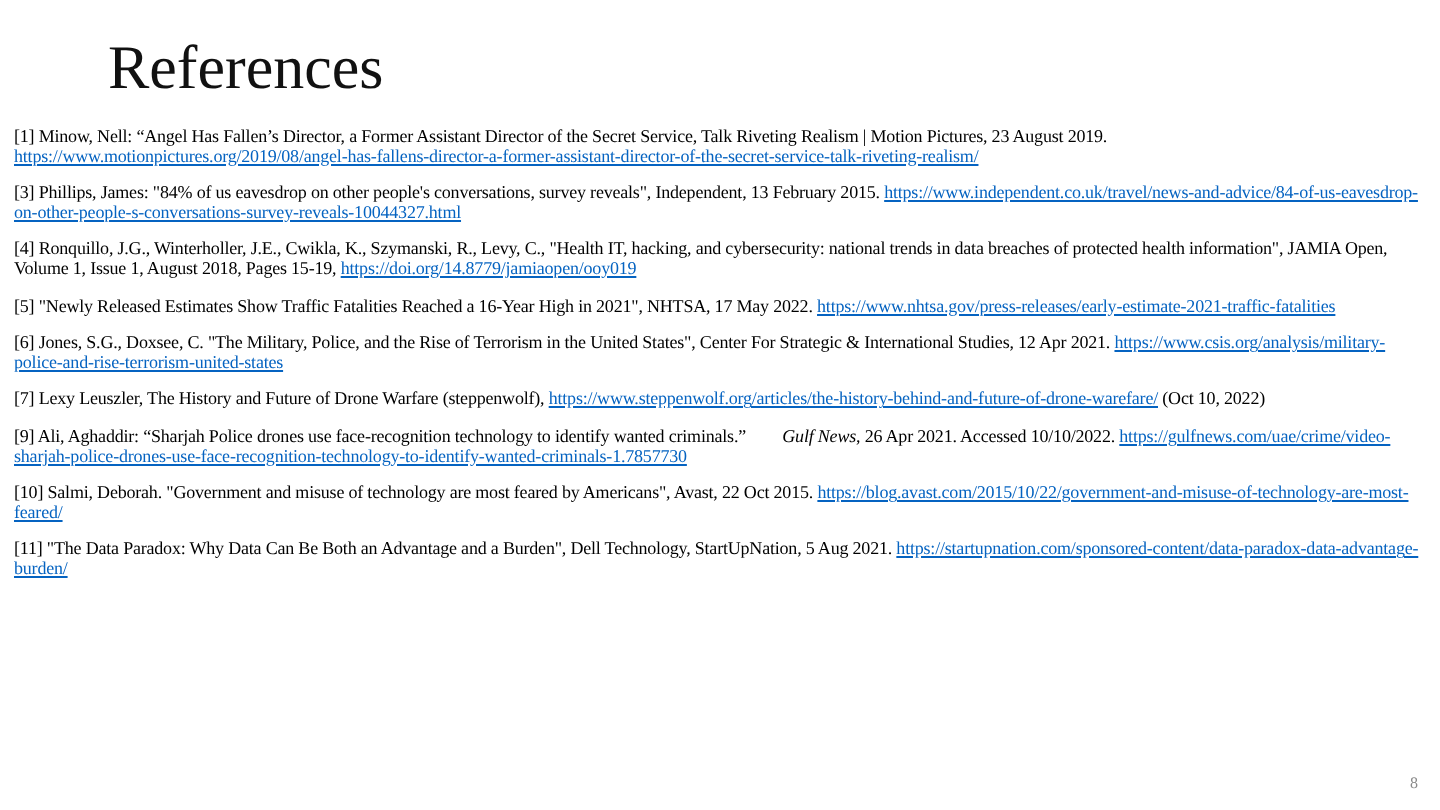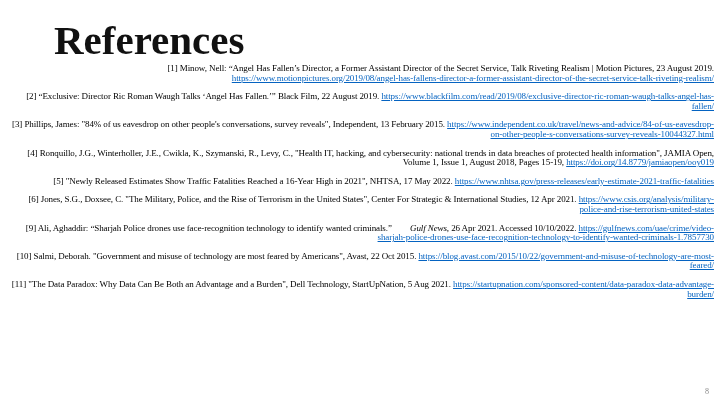--- a/index.html
+++ b/index.html
@@ -20,8 +20,8 @@
     left: 54px;
     top: 16px;
     margin: 0;
-    font-size: 41px;
-    font-weight: 700;
+    font-size: 31px;
+    font-weight: 400;
     color: #111111;
     letter-spacing: 0px;
     font-family: "Liberation Serif", "DejaVu Serif", serif;

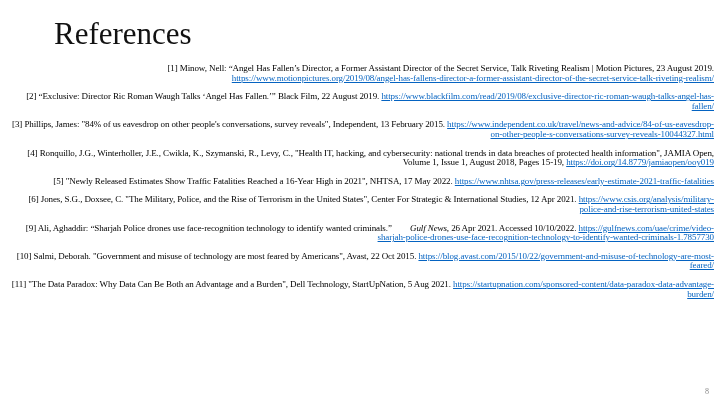--- a/index.html
+++ b/index.html
@@ -39,7 +39,6 @@
   .refs p {
     margin: 0 0 9px 0;
     overflow-wrap: break-word;
-    text-align: right;
   }
   .ref-link {
     color: var(--link-color, #0563C1);

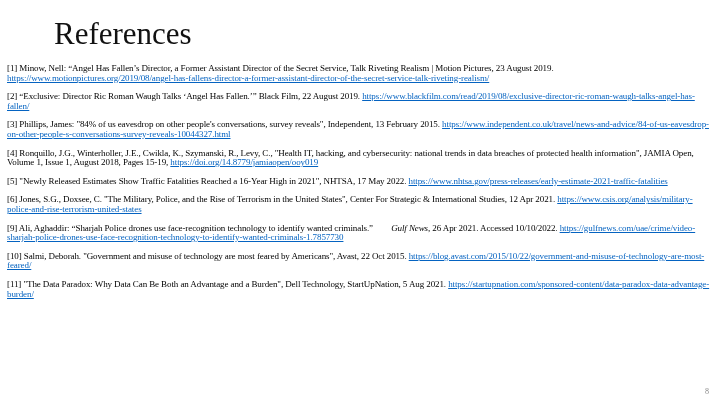--- a/index.html
+++ b/index.html
@@ -66,7 +66,6 @@
   <h1 class="slide-title">References</h1>
   <div class="refs">
       <p><span class="ref-text">[1] Minow, Nell: “Angel Has Fallen’s Director, a Former Assistant Director of the Secret Service, Talk Riveting Realism | Motion Pictures, 23 August 2019. </span><a class="ref-link">https://www.motionpictures.org/2019/08/angel-has-fallens-director-a-former-assistant-director-of-the-secret-service-talk-riveting-realism/</a></p>
-      <p><span class="ref-text">[2] “Exclusive: Director Ric Roman Waugh Talks ‘Angel Has Fallen.’” Black Film, 22 August 2019. </span><a class="ref-link">https://www.blackfilm.com/read/2019/08/exclusive-director-ric-roman-waugh-talks-angel-has-fallen/</a></p>
       <p><span class="ref-text">[3] Phillips, James: "84% of us eavesdrop on other people's conversations, survey reveals", Independent, 13 February 2015. </span><a class="ref-link">https://www.independent.co.uk/travel/news-and-advice/84-of-us-eavesdrop-on-other-people-s-conversations-survey-reveals-10044327.html</a></p>
       <p><span class="ref-text">[4] Ronquillo, J.G., Winterholler, J.E., Cwikla, K., Szymanski, R., Levy, C., "Health IT, hacking, and cybersecurity: national trends in data breaches of protected health information", JAMIA Open, Volume 1, Issue 1, August 2018, Pages 15-19, </span><a class="ref-link">https://doi.org/14.8779/jamiaopen/ooy019</a></p>
       <p><span class="ref-text">[5] "Newly Released Estimates Show Traffic Fatalities Reached a 16-Year High in 2021", NHTSA, 17 May 2022. </span><a class="ref-link">https://www.nhtsa.gov/press-releases/early-estimate-2021-traffic-fatalities</a></p>

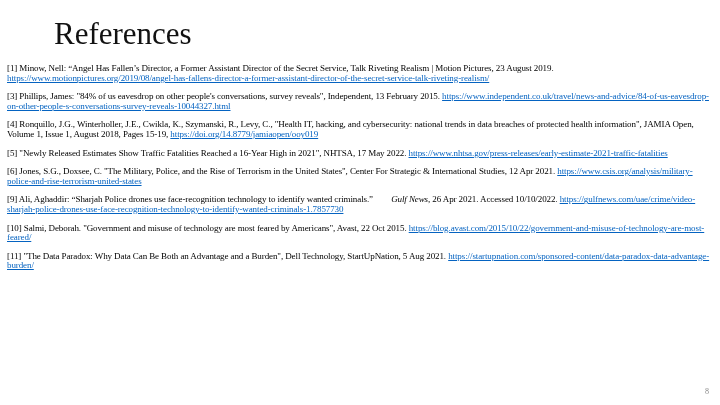--- a/index.html
+++ b/index.html
@@ -70,6 +70,7 @@
       <p><span class="ref-text">[4] Ronquillo, J.G., Winterholler, J.E., Cwikla, K., Szymanski, R., Levy, C., "Health IT, hacking, and cybersecurity: national trends in data breaches of protected health information", JAMIA Open, Volume 1, Issue 1, August 2018, Pages 15-19, </span><a class="ref-link">https://doi.org/14.8779/jamiaopen/ooy019</a></p>
       <p><span class="ref-text">[5] "Newly Released Estimates Show Traffic Fatalities Reached a 16-Year High in 2021", NHTSA, 17 May 2022. </span><a class="ref-link">https://www.nhtsa.gov/press-releases/early-estimate-2021-traffic-fatalities</a></p>
       <p><span class="ref-text">[6] Jones, S.G., Doxsee, C. "The Military, Police, and the Rise of Terrorism in the United States", Center For Strategic &amp; International Studies, 12 Apr 2021. </span><a class="ref-link">https://www.csis.org/analysis/military-police-and-rise-terrorism-united-states</a></p>
+      <p><span class="ref-text">[7] Lexy Leuszler, The History and Future of Drone Warfare (steppenwolf), </span><a class="ref-link">https://www.steppenwolf.org/articles/the-history-behind-and-future-of-drone-warefare/</a><span class="ref-text"> (Oct 10, 2022)</span></p>
       <p><span class="ref-text">[9] Ali, Aghaddir: “Sharjah Police drones use face-recognition technology to identify wanted criminals.” </span><span class="ref-italic">Gulf News</span><span class="ref-text">, 26 Apr 2021. Accessed 10/10/2022. </span><a class="ref-link">https://gulfnews.com/uae/crime/video-sharjah-police-drones-use-face-recognition-technology-to-identify-wanted-criminals-1.7857730</a></p>
       <p><span class="ref-text">[10] Salmi, Deborah. "Government and misuse of technology are most feared by Americans", Avast, 22 Oct 2015. </span><a class="ref-link">https://blog.avast.com/2015/10/22/government-and-misuse-of-technology-are-most-feared/</a></p>
       <p><span class="ref-text">[11] "The Data Paradox: Why Data Can Be Both an Advantage and a Burden", Dell Technology, StartUpNation, 5 Aug 2021. </span><a class="ref-link">https://startupnation.com/sponsored-content/data-paradox-data-advantage-burden/</a></p>

